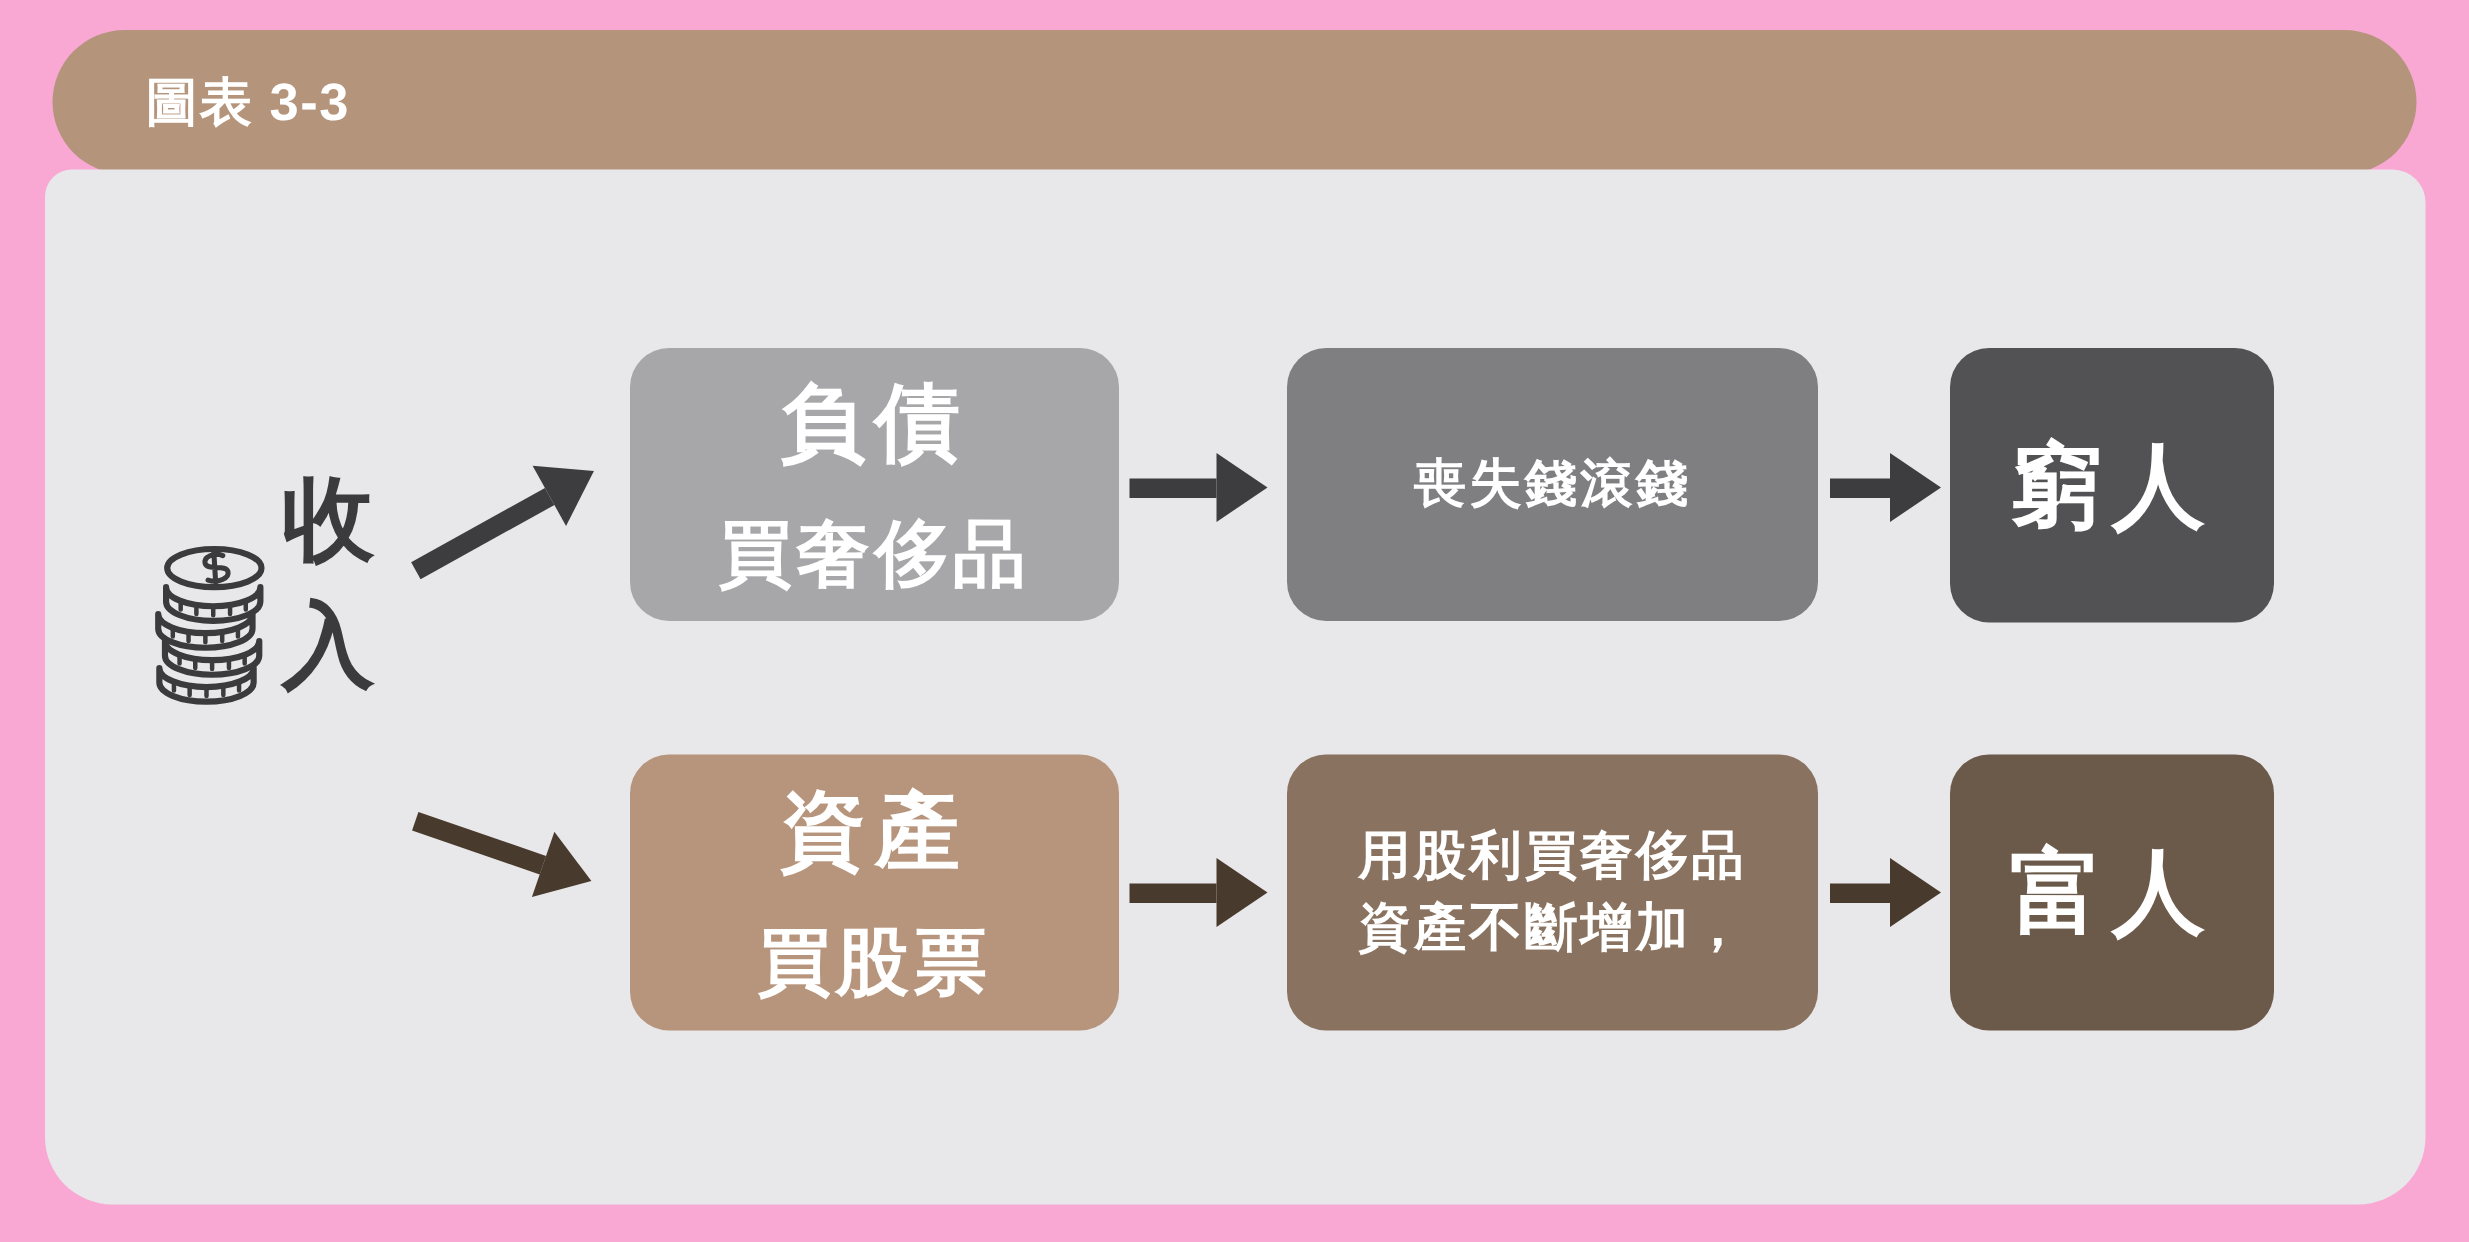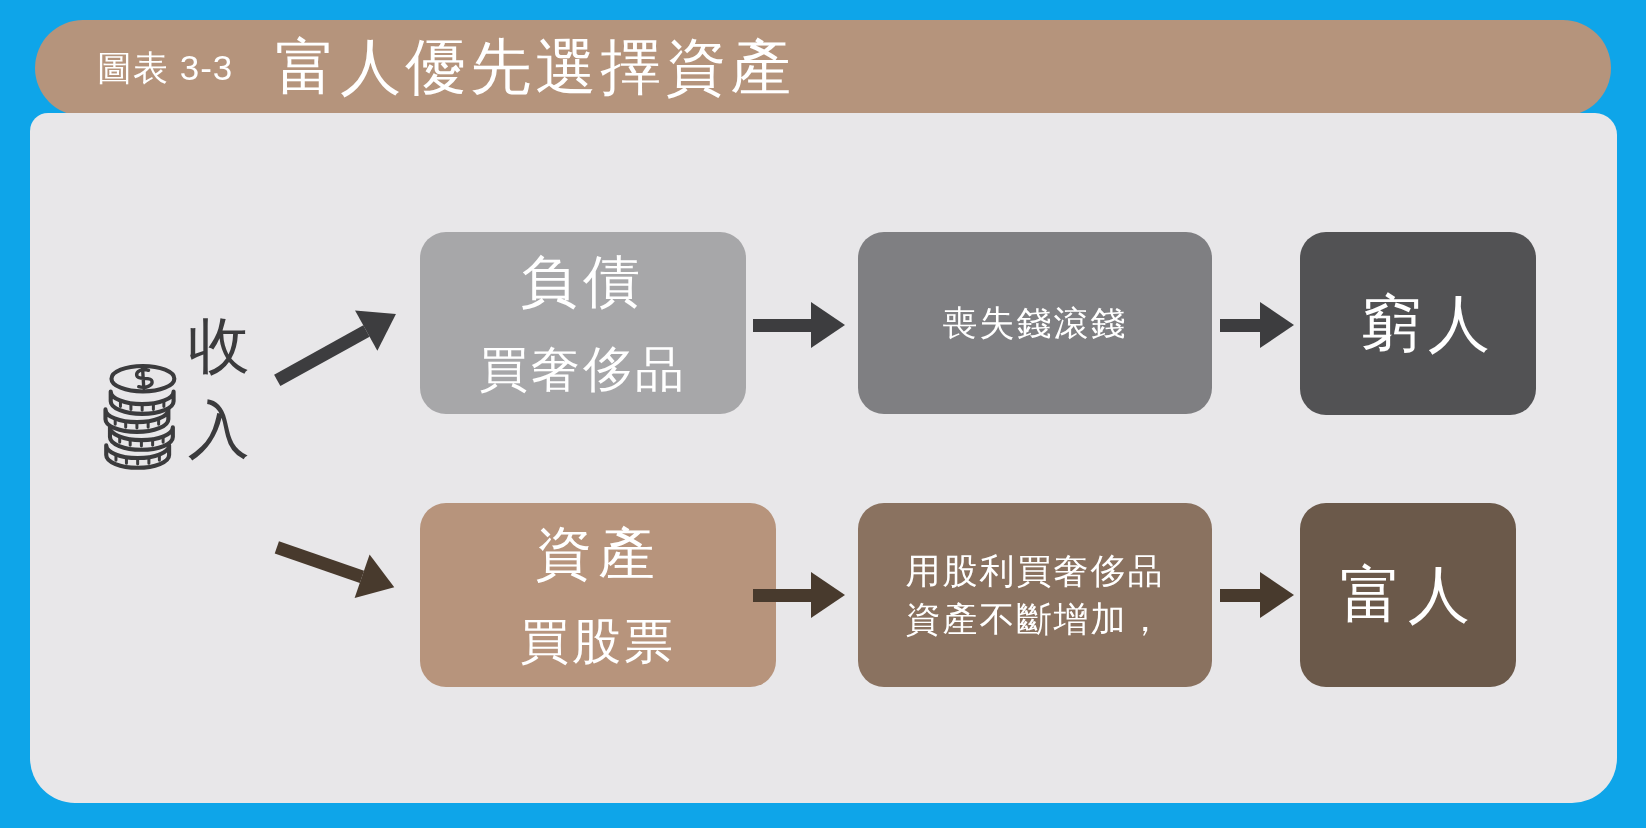--- a/index.html
+++ b/index.html
@@ -6,10 +6,10 @@
   .page{
     position:relative;
     width:1646px;height:828px;
-    background:#0ea5e9;
+    background:#f9a8d4;
     overflow:hidden;
     font-family:"Liberation Sans","DejaVu Sans",sans-serif;
-    font-weight:normal;
+    font-weight:bold;
   }
   
   .header{

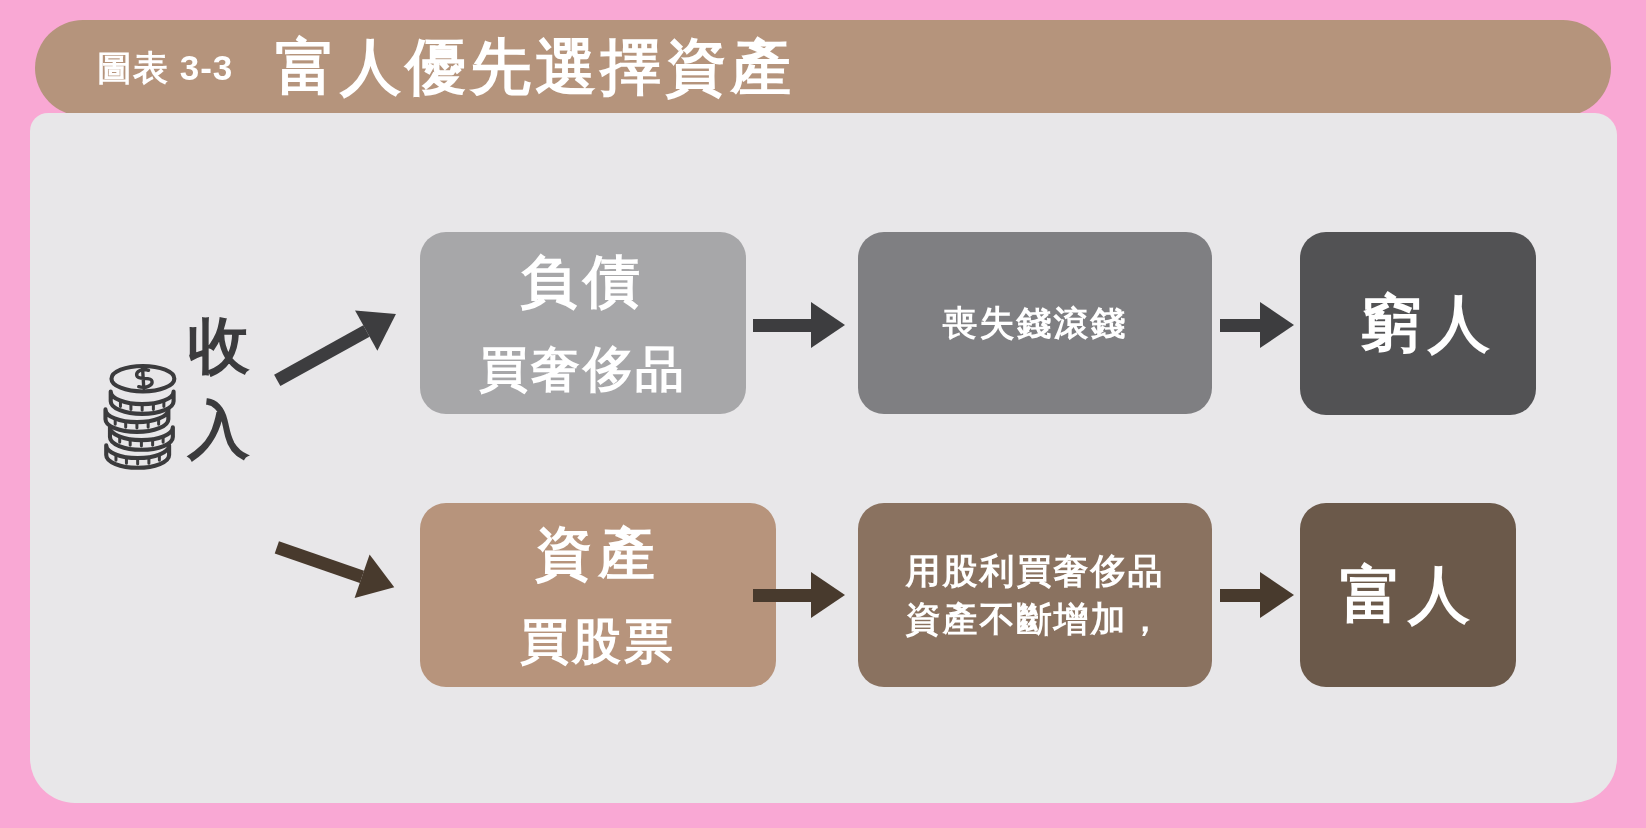--- a/index.html
+++ b/index.html
@@ -79,7 +79,6 @@
 
   <div class="header">
     <span class="fig-label">圖表 3-3</span>
-    <span class="fig-title">富人優先選擇資產</span>
   </div>
 
   <div class="panel"></div>

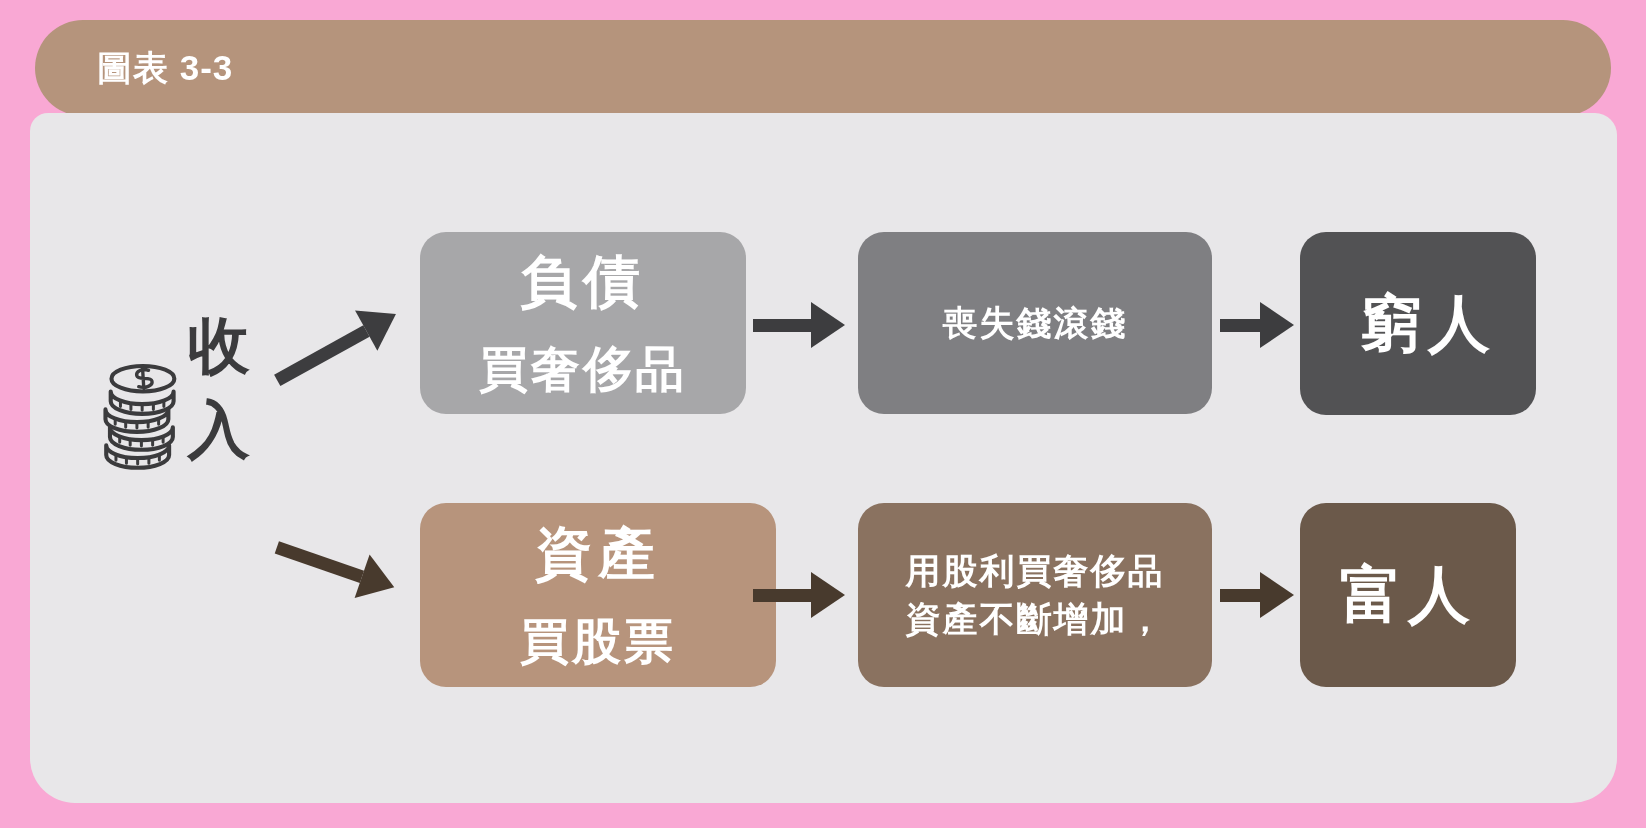--- a/index.html
+++ b/index.html
@@ -48,7 +48,7 @@
   .box-result{font-size:62px;letter-spacing:6px;}
   .r1b1{left:420px;top:232px;width:326px;height:182px;background:var(--row1_box1_bg,#a7a7a9);align-items:center;}
   .r1b2{left:858px;top:232px;width:354px;height:182px;background:var(--row1_box2_bg,#7f7f82);}
-  .r1b3{left:1300px;top:232px;width:216px;height:183px;background:var(--row1_box3_bg,#525254);padding-left:20px;}
+  .r1b3{left:1300px;top:232px;width:216px;height:183px;background:var(--row1_box3_bg,#525254);}
   .r2b1{left:420px;top:503px;width:356px;height:184px;background:var(--row2_box1_bg,#b7947c);}
   .r2b2{left:858px;top:503px;width:354px;height:184px;background:var(--row2_box2_bg,#8a7260);}
   .r2b3{left:1300px;top:503px;width:216px;height:184px;background:var(--row2_box3_bg,#6b594a);}

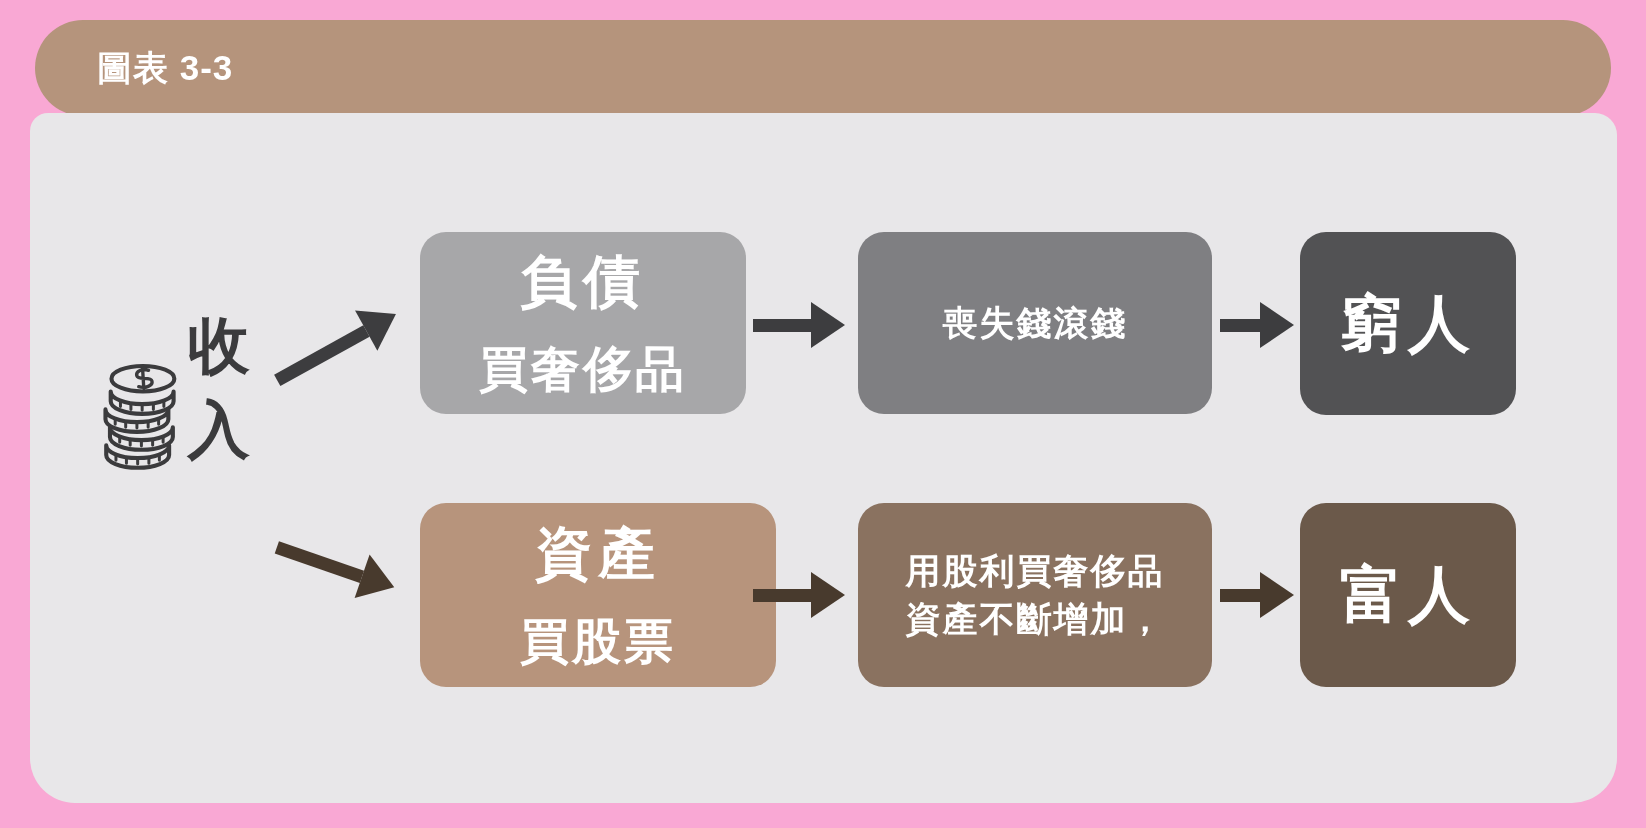--- a/index.html
+++ b/index.html
@@ -49,7 +49,7 @@
   .r1b1{left:420px;top:232px;width:326px;height:182px;background:var(--row1_box1_bg,#a7a7a9);align-items:center;}
   .r1b2{left:858px;top:232px;width:354px;height:182px;background:var(--row1_box2_bg,#7f7f82);}
   .r1b3{left:1300px;top:232px;width:216px;height:183px;background:var(--row1_box3_bg,#525254);}
-  .r2b1{left:420px;top:503px;width:356px;height:184px;background:var(--row2_box1_bg,#b7947c);}
+  .r2b1{left:420px;top:503px;width:326px;height:184px;background:var(--row2_box1_bg,#b7947c);}
   .r2b2{left:858px;top:503px;width:354px;height:184px;background:var(--row2_box2_bg,#8a7260);}
   .r2b3{left:1300px;top:503px;width:216px;height:184px;background:var(--row2_box3_bg,#6b594a);}
   

